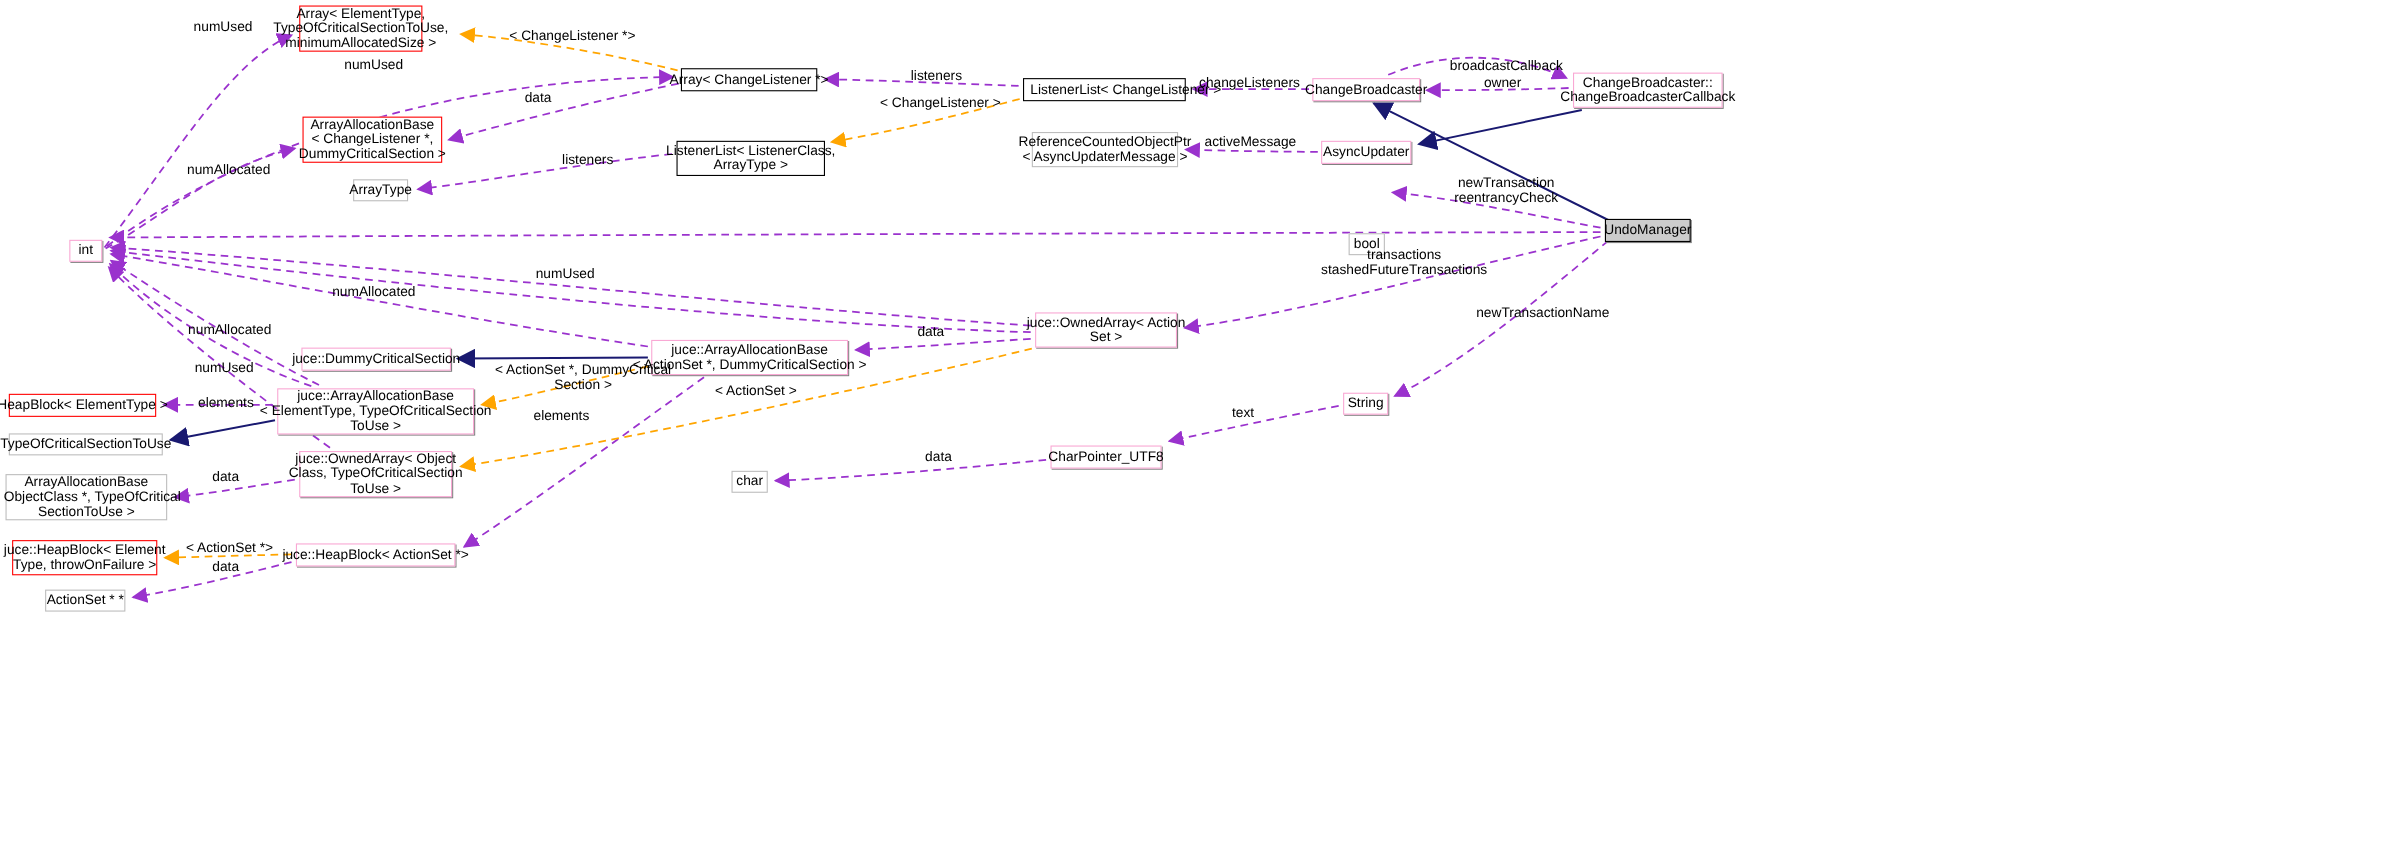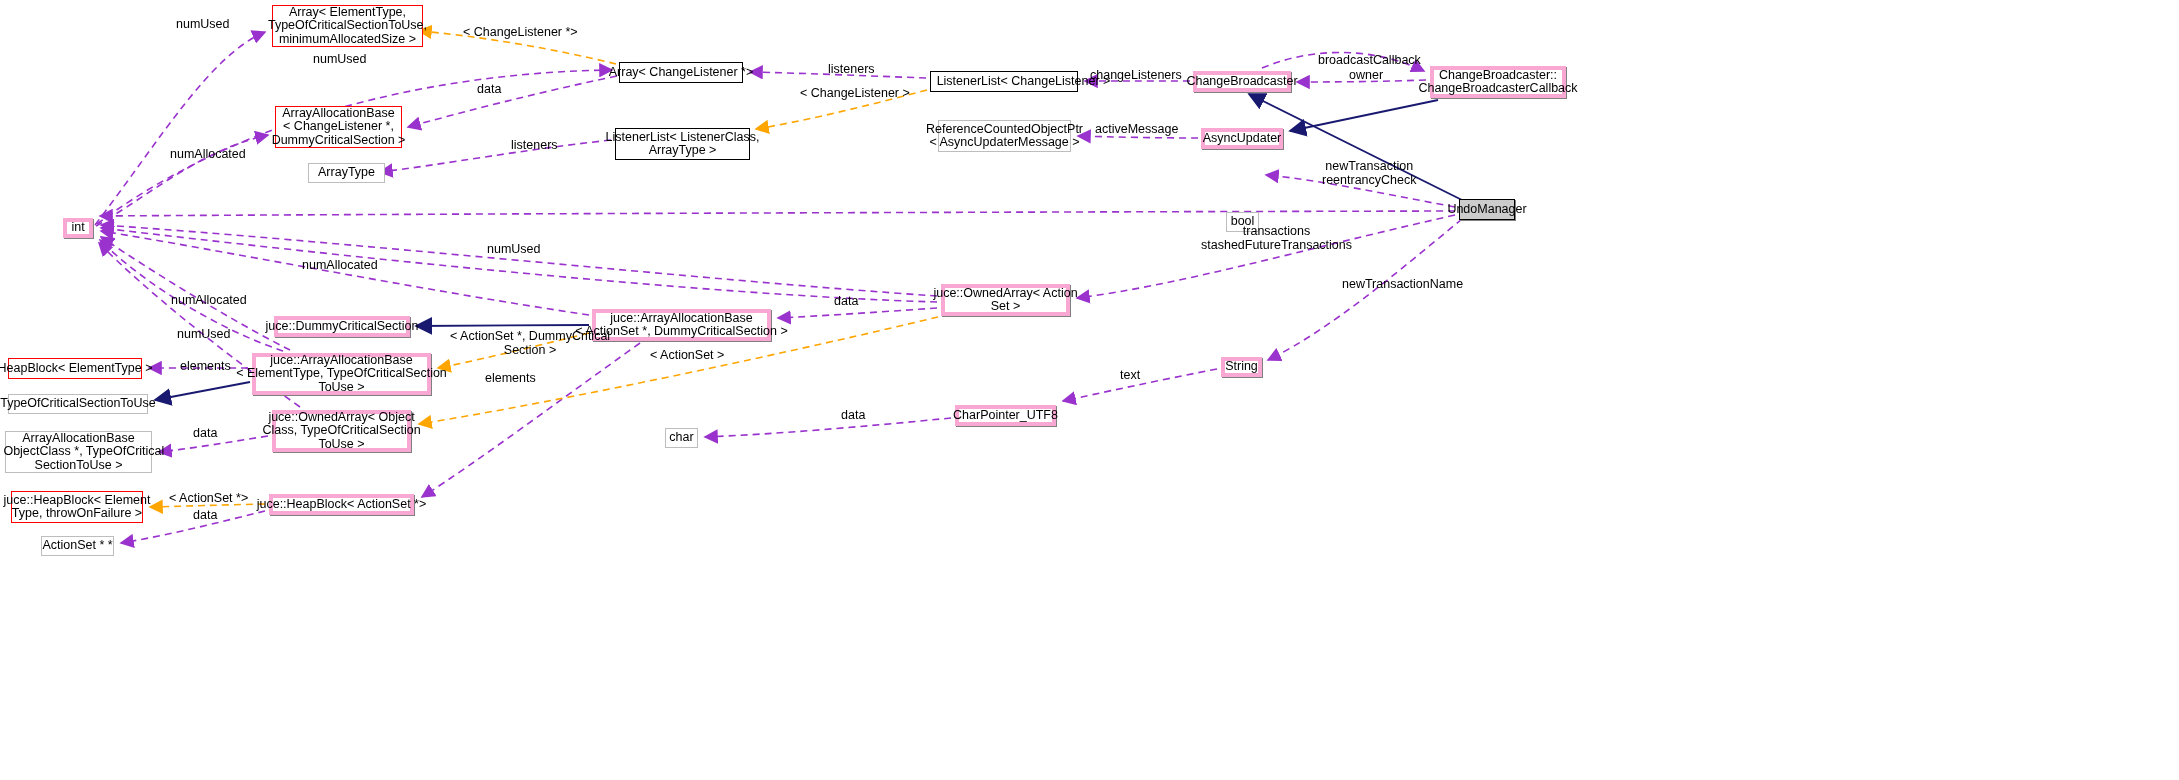--- a/index.html
+++ b/index.html
@@ -139,7 +139,7 @@
     </g>
   </svg>
 
-  <div class="node n-red" style="left:272px;top:5px;width:151px;height:42px;">Array&lt; ElementType,
+  <div class="node n-red" style="left:272px;top:5px;width:112px;height:42px;">Array&lt; ElementType,
 TypeOfCriticalSectionToUse,
 minimumAllocatedSize &gt;</div>
   <div class="node n-black" style="left:619px;top:62px;width:124px;height:21px;">Array&lt; ChangeListener *&gt;</div>

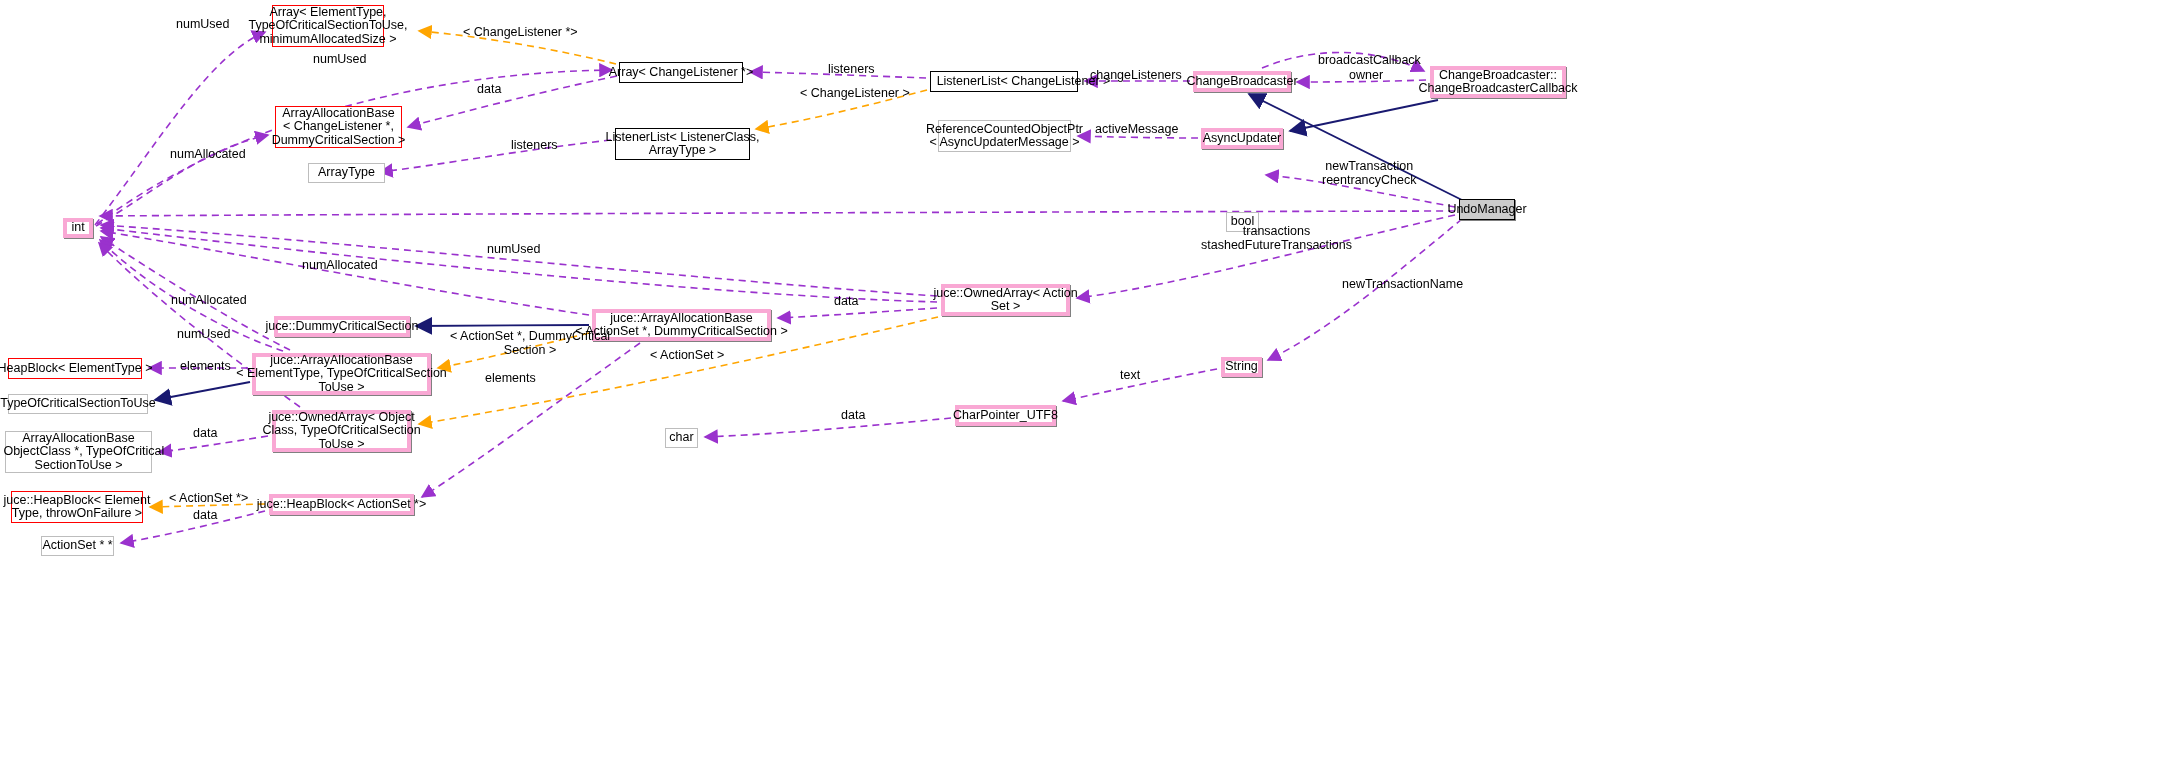--- a/index.html
+++ b/index.html
@@ -28,7 +28,7 @@
   .n-red{border:1px solid #ff0000;}
   .n-grey{border:1px solid #bdbdbd;}
   .n-main{border:1px solid #000000;background:#cccccc;box-shadow:1px 1px 0 #808080;}
-  .n-thick{border:4px solid #f9a8d4;box-shadow:1px 1px 0 #808080;}
+  .n-thick{border:1px solid #f9a8d4;box-shadow:1px 1px 0 #808080;}
   .edgelabel{
     position:absolute;
     font-size:12.5px;

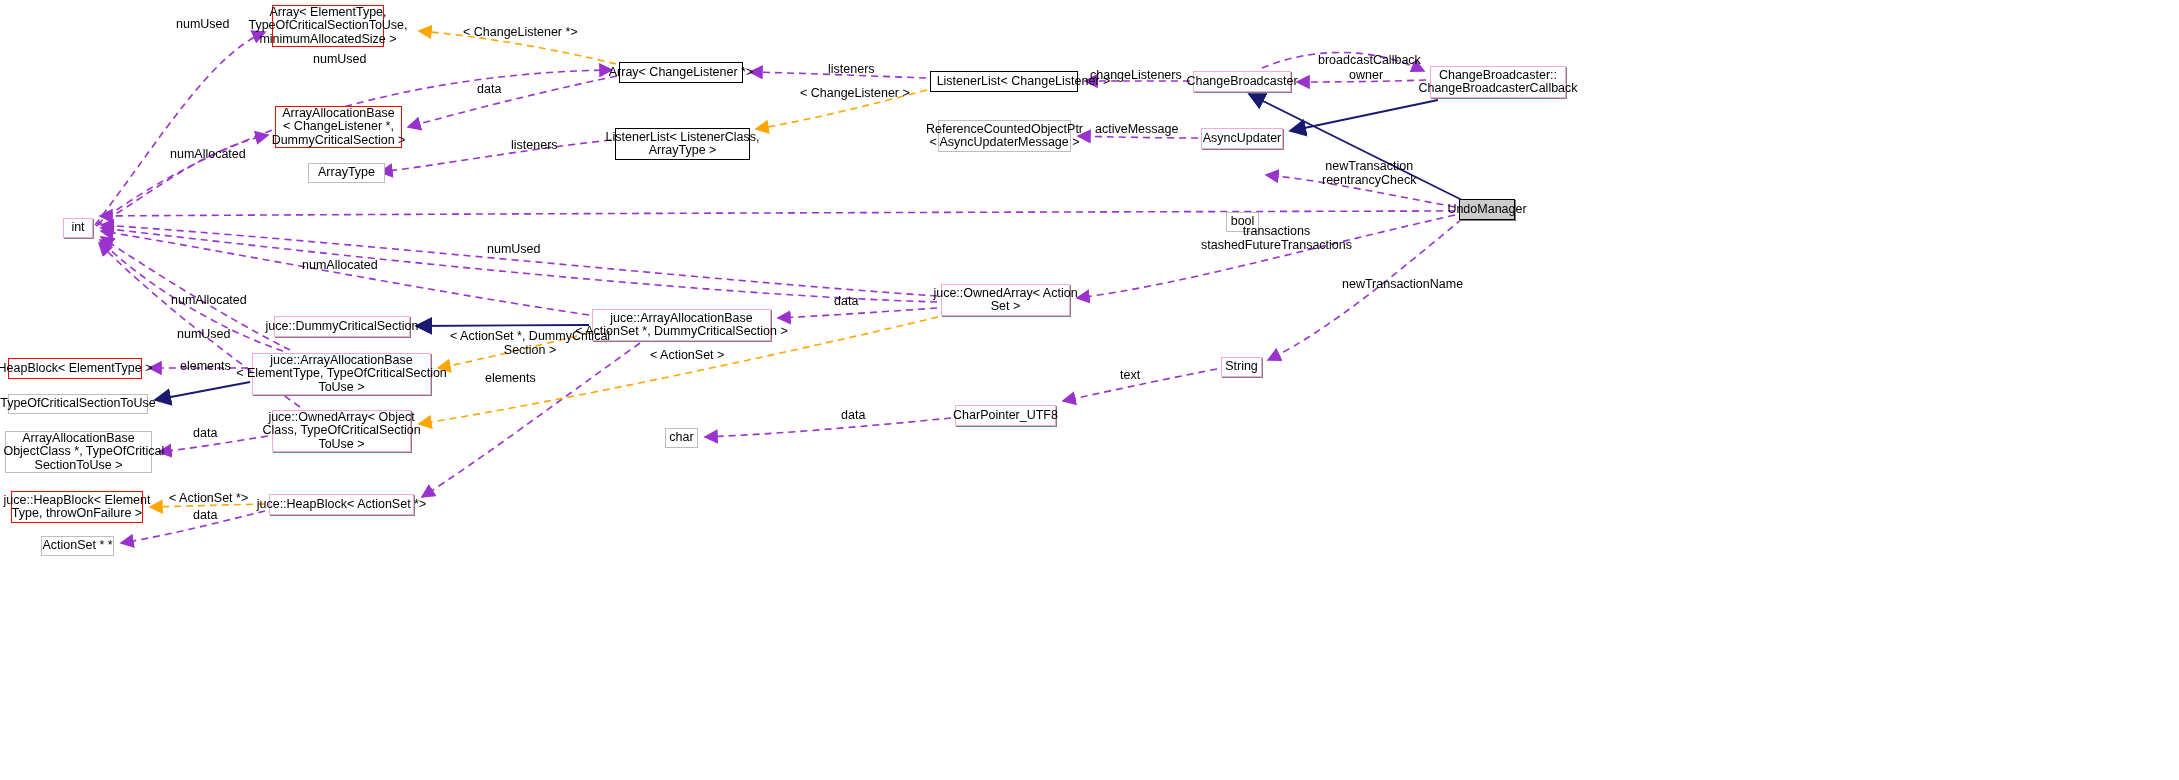--- a/index.html
+++ b/index.html
@@ -155,7 +155,7 @@
   <div class="node n-grey" style="left:938px;top:120px;width:133px;height:32px;">ReferenceCountedObjectPtr
 &lt; AsyncUpdaterMessage &gt;</div>
   <div class="node n-thick" style="left:1201px;top:128px;width:82px;height:21px;">AsyncUpdater</div>
-  <div class="node n-grey" style="left:308px;top:163px;width:77px;height:20px;">ArrayType</div>
+  <div class="node n-grey" style="left:321px;top:163px;width:50px;height:20px;">ArrayType</div>
   <div class="node n-grey" style="left:1226px;top:164px;width:33px;height:20px;margin-top:48px;">bool</div>
   <div class="node n-main" style="left:1459px;top:199px;width:56px;height:21px;">UndoManager</div>
   <div class="node n-thick" style="left:63px;top:218px;width:30px;height:20px;">int</div>

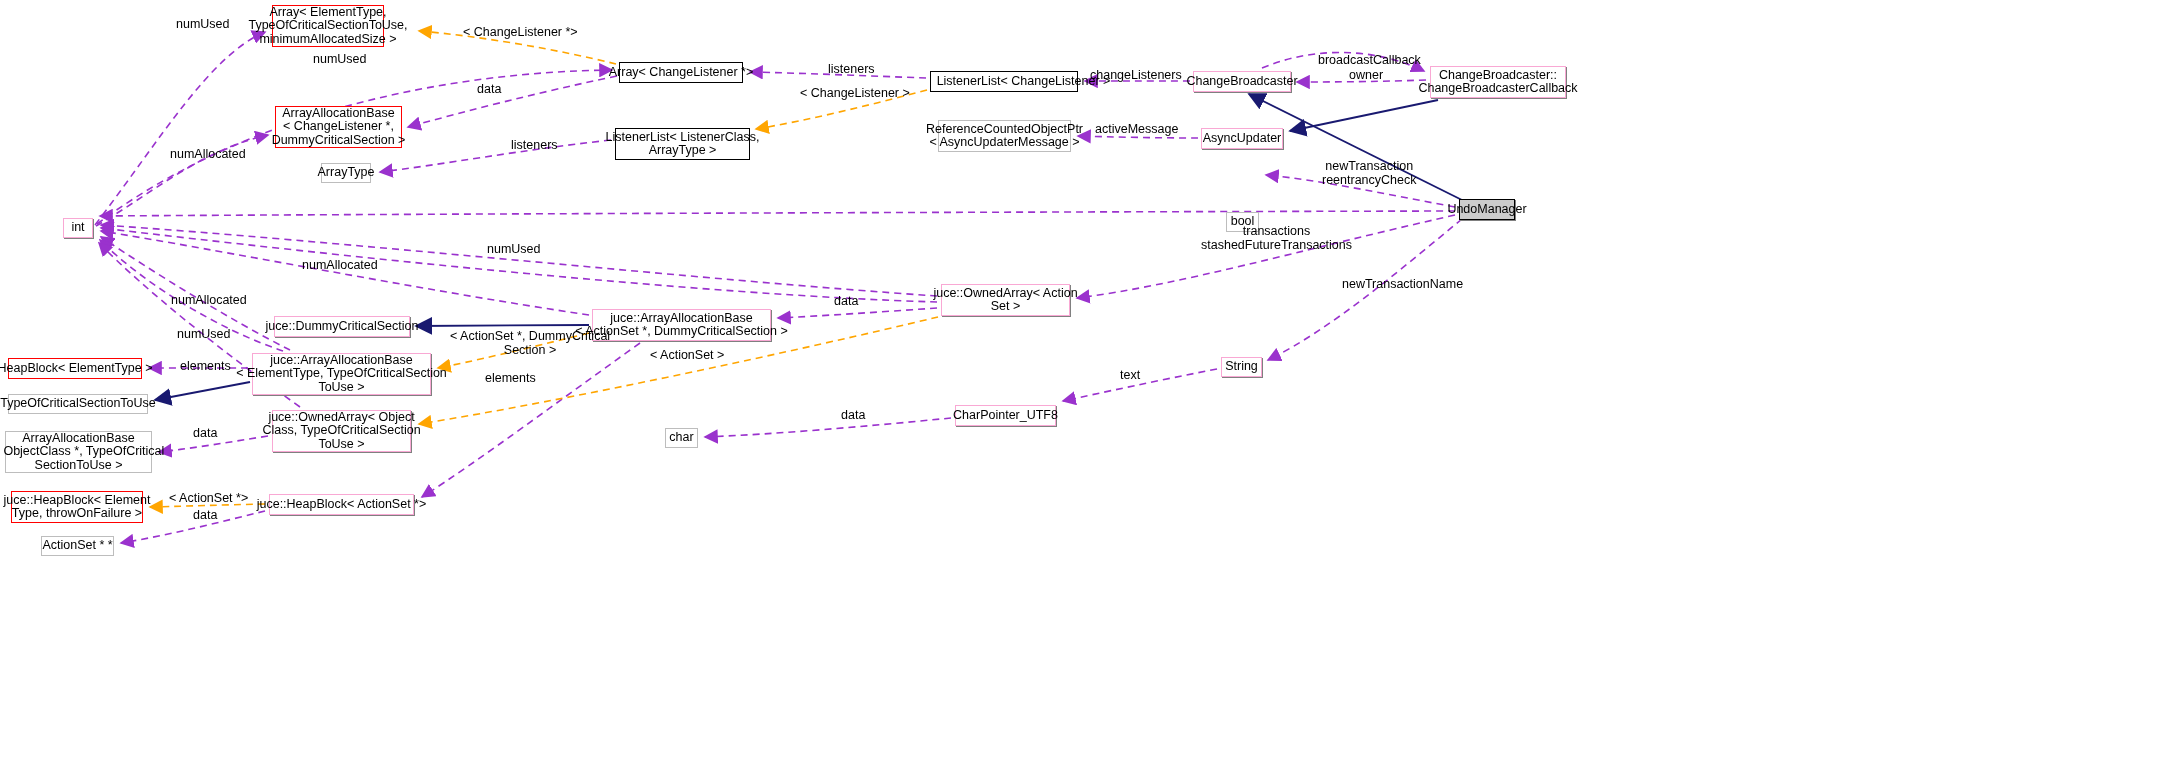--- a/index.html
+++ b/index.html
@@ -157,7 +157,7 @@
   <div class="node n-thick" style="left:1201px;top:128px;width:82px;height:21px;">AsyncUpdater</div>
   <div class="node n-grey" style="left:321px;top:163px;width:50px;height:20px;">ArrayType</div>
   <div class="node n-grey" style="left:1226px;top:164px;width:33px;height:20px;margin-top:48px;">bool</div>
-  <div class="node n-main" style="left:1459px;top:199px;width:56px;height:21px;">UndoManager</div>
+  <div class="node n-main" style="left:1459px;top:199px;width:78px;height:21px;">UndoManager</div>
   <div class="node n-thick" style="left:63px;top:218px;width:30px;height:20px;">int</div>
   <div class="node n-thick" style="left:941px;top:284px;width:129px;height:32px;">juce::OwnedArray&lt; Action
 Set &gt;</div>

